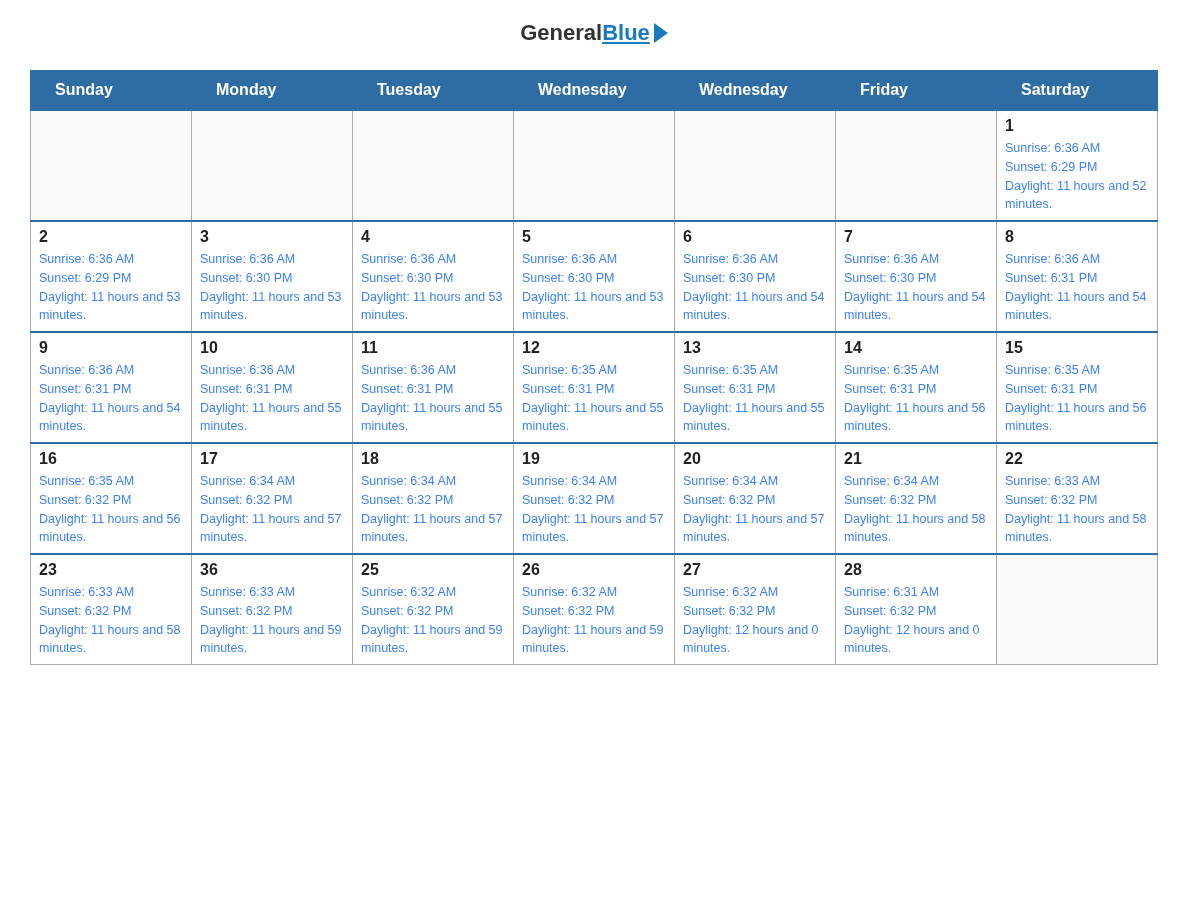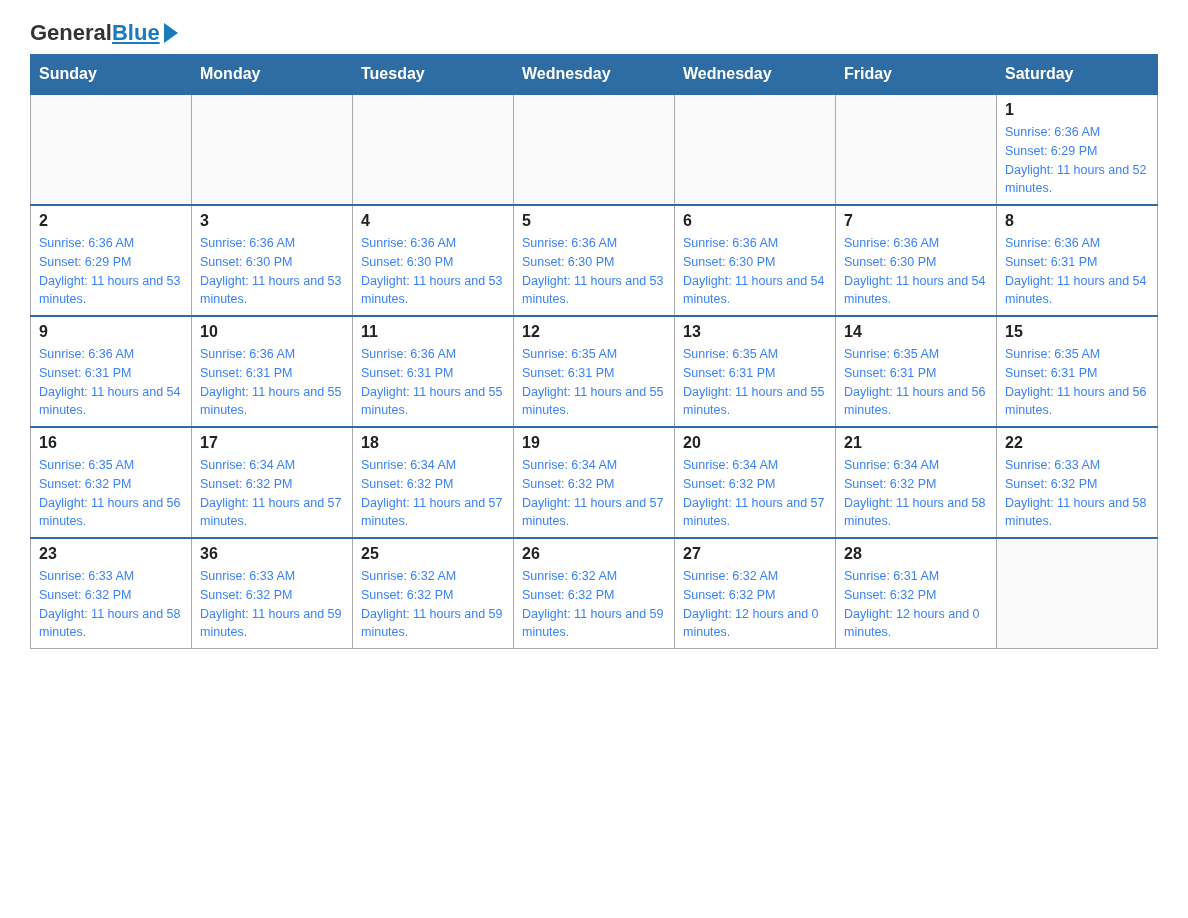--- a/index.html
+++ b/index.html
@@ -12,9 +12,9 @@
     }
     .header {
       display: flex;
-      justify-content: flex-start;
+      justify-content: center;
       align-items: flex-start;
-      margin-bottom: 8px;
+      margin-bottom: 24px;
     }
     .logo {
       display: flex;

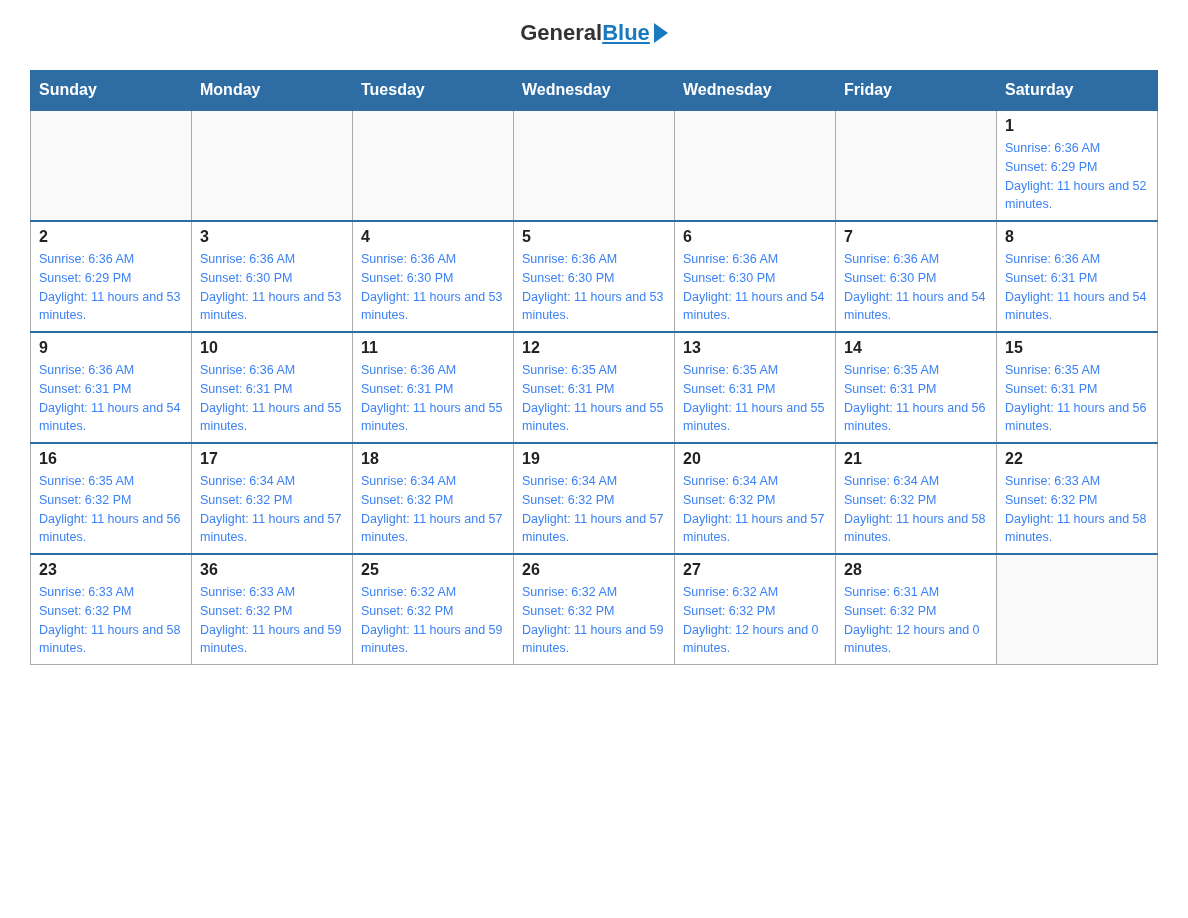--- a/index.html
+++ b/index.html
@@ -73,7 +73,7 @@
       color: #fff;
       font-size: 16px;
       font-weight: bold;
-      padding: 10px 8px;
+      padding: 10px 24px;
       text-align: left;
       border: 1px solid #2e6da4;
     }

